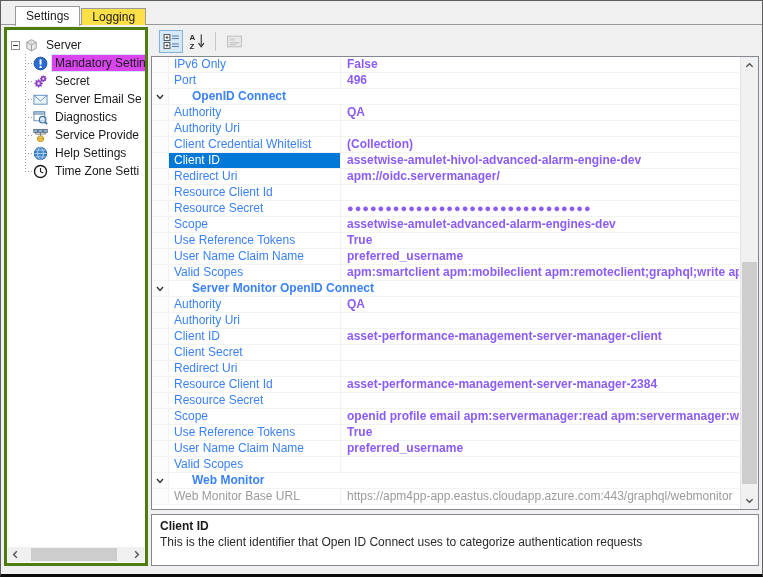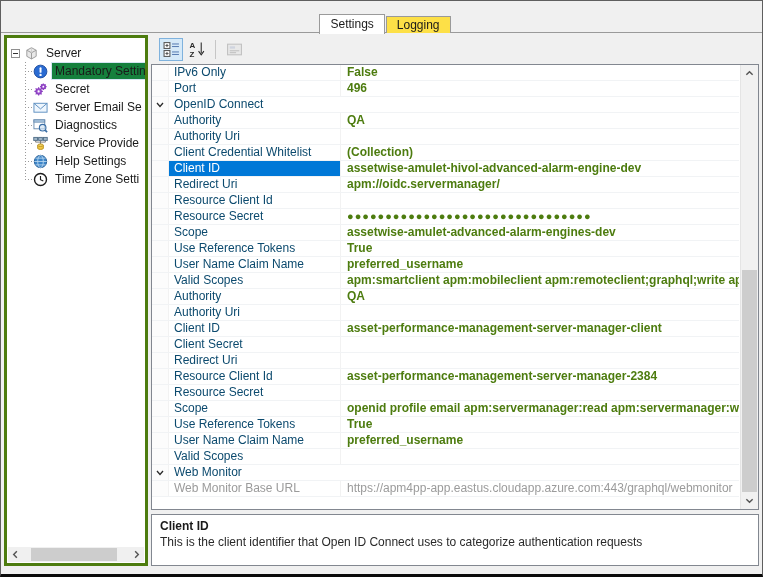--- a/index.html
+++ b/index.html
@@ -8,7 +8,7 @@
   .window { width:763px; height:577px; background:#f0f0f0; border:1px solid #5f5f5f; border-bottom:3px solid #0a0a0a; display:flex; flex-direction:column; }
 
   
-  .tabstrip { display:flex; align-items:flex-end; height:32px; padding-left:8px; position:relative; z-index:2;justify-content:center; }
+  .tabstrip { display:flex; align-items:flex-end; height:24px; padding-left:14px; position:relative; z-index:2; }
   .tab { padding:2px 10px 3px 10px; border:1px solid #9a9a9a; border-bottom:none; background:#fde047; margin-right:1px; height:17px; line-height:13px; cursor:default; }
   .tab.active { background:#fff; height:20px; line-height:15px; margin-bottom:-1px; position:relative; z-index:3; }
   .tabline { height:0; border-top:1px solid #9a9a9a; margin-top:-1px; }

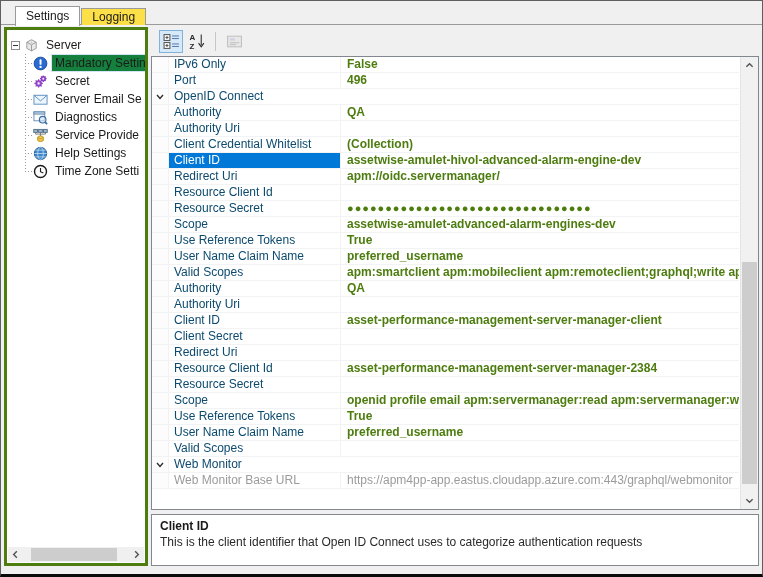--- a/index.html
+++ b/index.html
@@ -31,7 +31,7 @@
   .titem { padding-left:12px; }
   .titem::before { content:""; position:absolute; left:5px; top:9px; width:8px; height:1px;
      background-image:repeating-linear-gradient(to right,#9a9a9a 0 1px,transparent 1px 3px); }
-  .titem.selected .tlabel { background:#15803d; outline:1px solid #d4e4f2; }
+  .titem.selected .tlabel { background:#d946ef; outline:1px solid #d4e4f2; }
 
   .hscroll { position:absolute; left:1px; right:1px; bottom:1px; height:15px; background:#f0f0f0; display:flex; align-items:center; }
   .hs-btn { width:15px; height:15px; display:flex; align-items:center; justify-content:center; flex:none; }

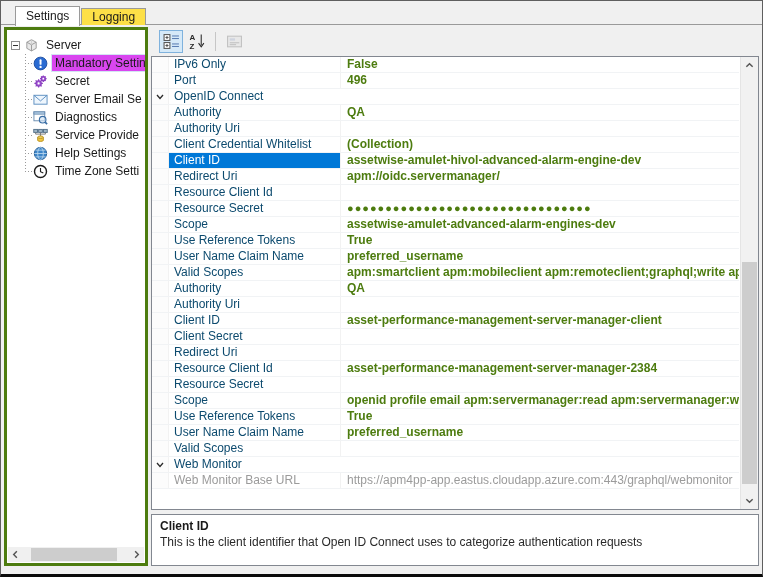--- a/index.html
+++ b/index.html
@@ -54,7 +54,7 @@
   .grow { display:flex; height:16px; line-height:15px; border-bottom:1px solid #f1f3f5; white-space:nowrap; }
   .gstrip { width:17px; flex:none; background:#fcfcfc; border-right:1px solid #f2f2f2; display:flex; align-items:center; justify-content:center; }
   .gstrip svg { width:10px; height:10px; }
-  .gname { width:172px; flex:none; padding:0 2px 0 5px; overflow:hidden; border-right:1px solid #f2f2f2; color:#0c4a6e; }
+  .gname { width:172px; flex:none; padding:0 2px 0 5px; overflow:hidden; border-right:1px solid #f2f2f2; color:#3b82f6; }
   .gvalue { flex:1; padding-left:6px; overflow:hidden; font-weight:bold; color:#4d7c0f; }
   .grow.category { font-weight:normal; }
   .grow.category .gname { width:auto; flex:1; border-right:none; }

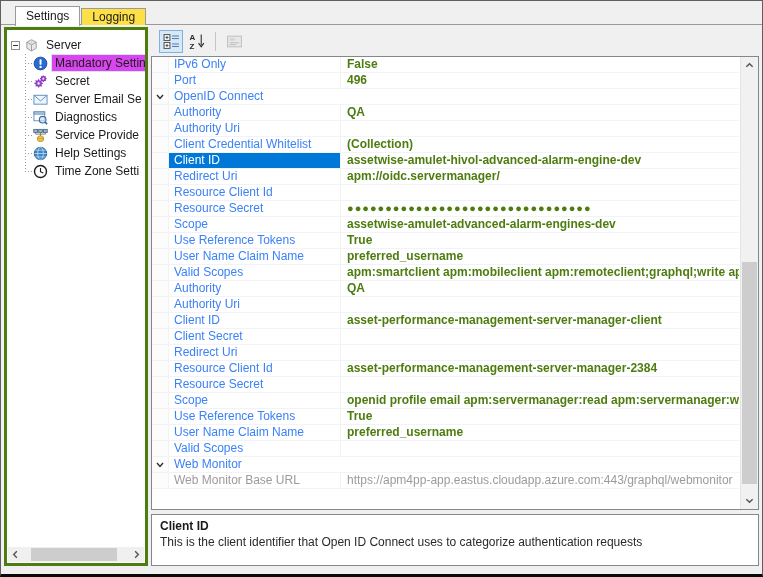--- a/index.html
+++ b/index.html
@@ -55,7 +55,7 @@
   .gstrip { width:17px; flex:none; background:#fcfcfc; border-right:1px solid #f2f2f2; display:flex; align-items:center; justify-content:center; }
   .gstrip svg { width:10px; height:10px; }
   .gname { width:172px; flex:none; padding:0 2px 0 5px; overflow:hidden; border-right:1px solid #f2f2f2; color:#3b82f6; }
-  .gvalue { flex:1; padding-left:6px; overflow:hidden; font-weight:bold; color:#4d7c0f; }
+  .gvalue { flex:1; padding-left:6px; overflow:hidden; font-weight:bold; color:#8b5cf6; }
   .grow.category { font-weight:normal; }
   .grow.category .gname { width:auto; flex:1; border-right:none; }
   .grow.selected .gname { background:#0078d7; color:#fff; }

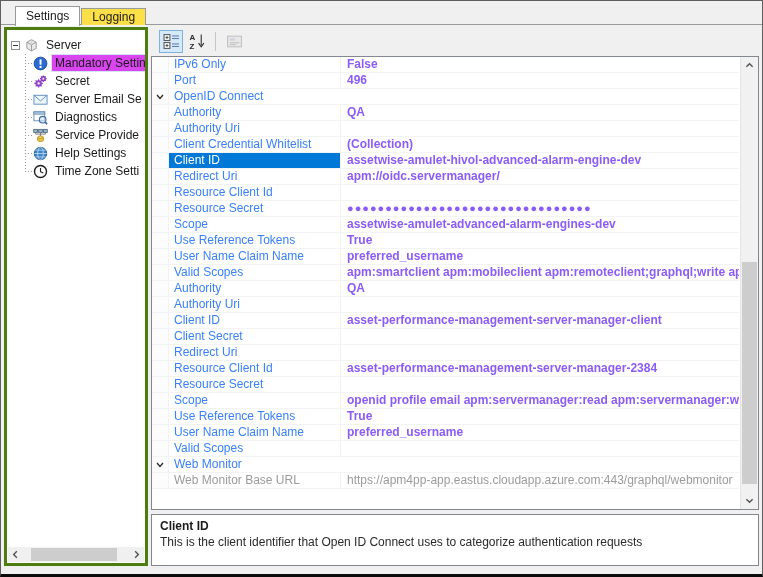--- a/index.html
+++ b/index.html
@@ -56,7 +56,7 @@
   .gstrip svg { width:10px; height:10px; }
   .gname { width:172px; flex:none; padding:0 2px 0 5px; overflow:hidden; border-right:1px solid #f2f2f2; color:#3b82f6; }
   .gvalue { flex:1; padding-left:6px; overflow:hidden; font-weight:bold; color:#8b5cf6; }
-  .grow.category { font-weight:normal; }
+  .grow.category { font-weight:bold;gap:18px; }
   .grow.category .gname { width:auto; flex:1; border-right:none; }
   .grow.selected .gname { background:#0078d7; color:#fff; }
   .grow.disabled .gname, .grow.disabled .gvalue { color:#9b9b9b; font-weight:normal; }

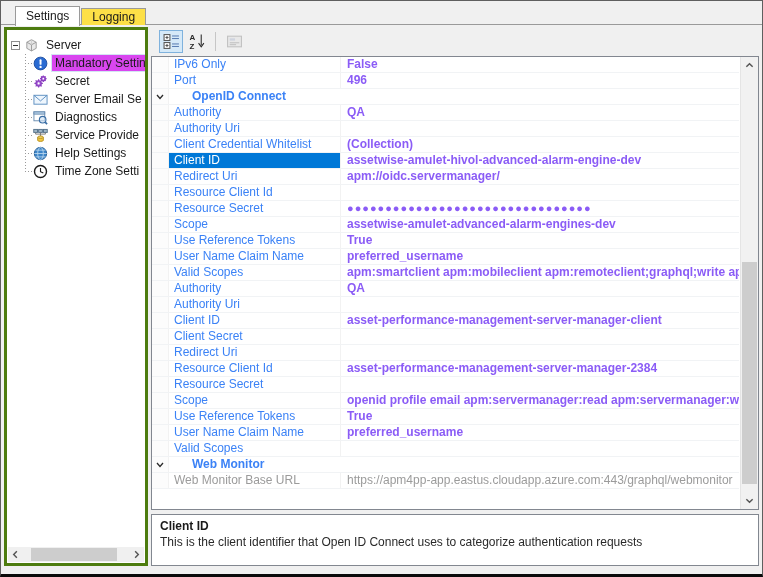--- a/index.html
+++ b/index.html
@@ -309,6 +309,14 @@
               <span class="gname">Valid Scopes</span>
               <span class="gvalue">apm:smartclient apm:mobileclient apm:remoteclient;graphql;write apm;</span>
             </div>
+            <div class="grow category">
+              <span class="gstrip">
+                <svg viewBox="0 0 10 10">
+                  <path d="M2 3 L5 6.4 L8 3" fill="none" stroke="#2a2a2a" stroke-width="1.3"></path>
+                </svg>
+              </span>
+              <span class="gname">Server Monitor OpenID Connect</span>
+            </div>
             <div class="grow">
               <span class="gstrip"></span>
               <span class="gname">Authority</span>

